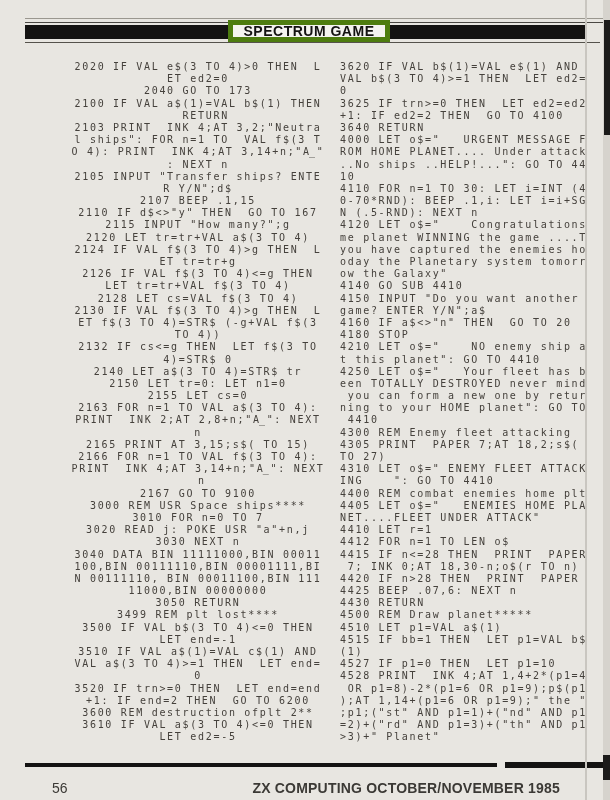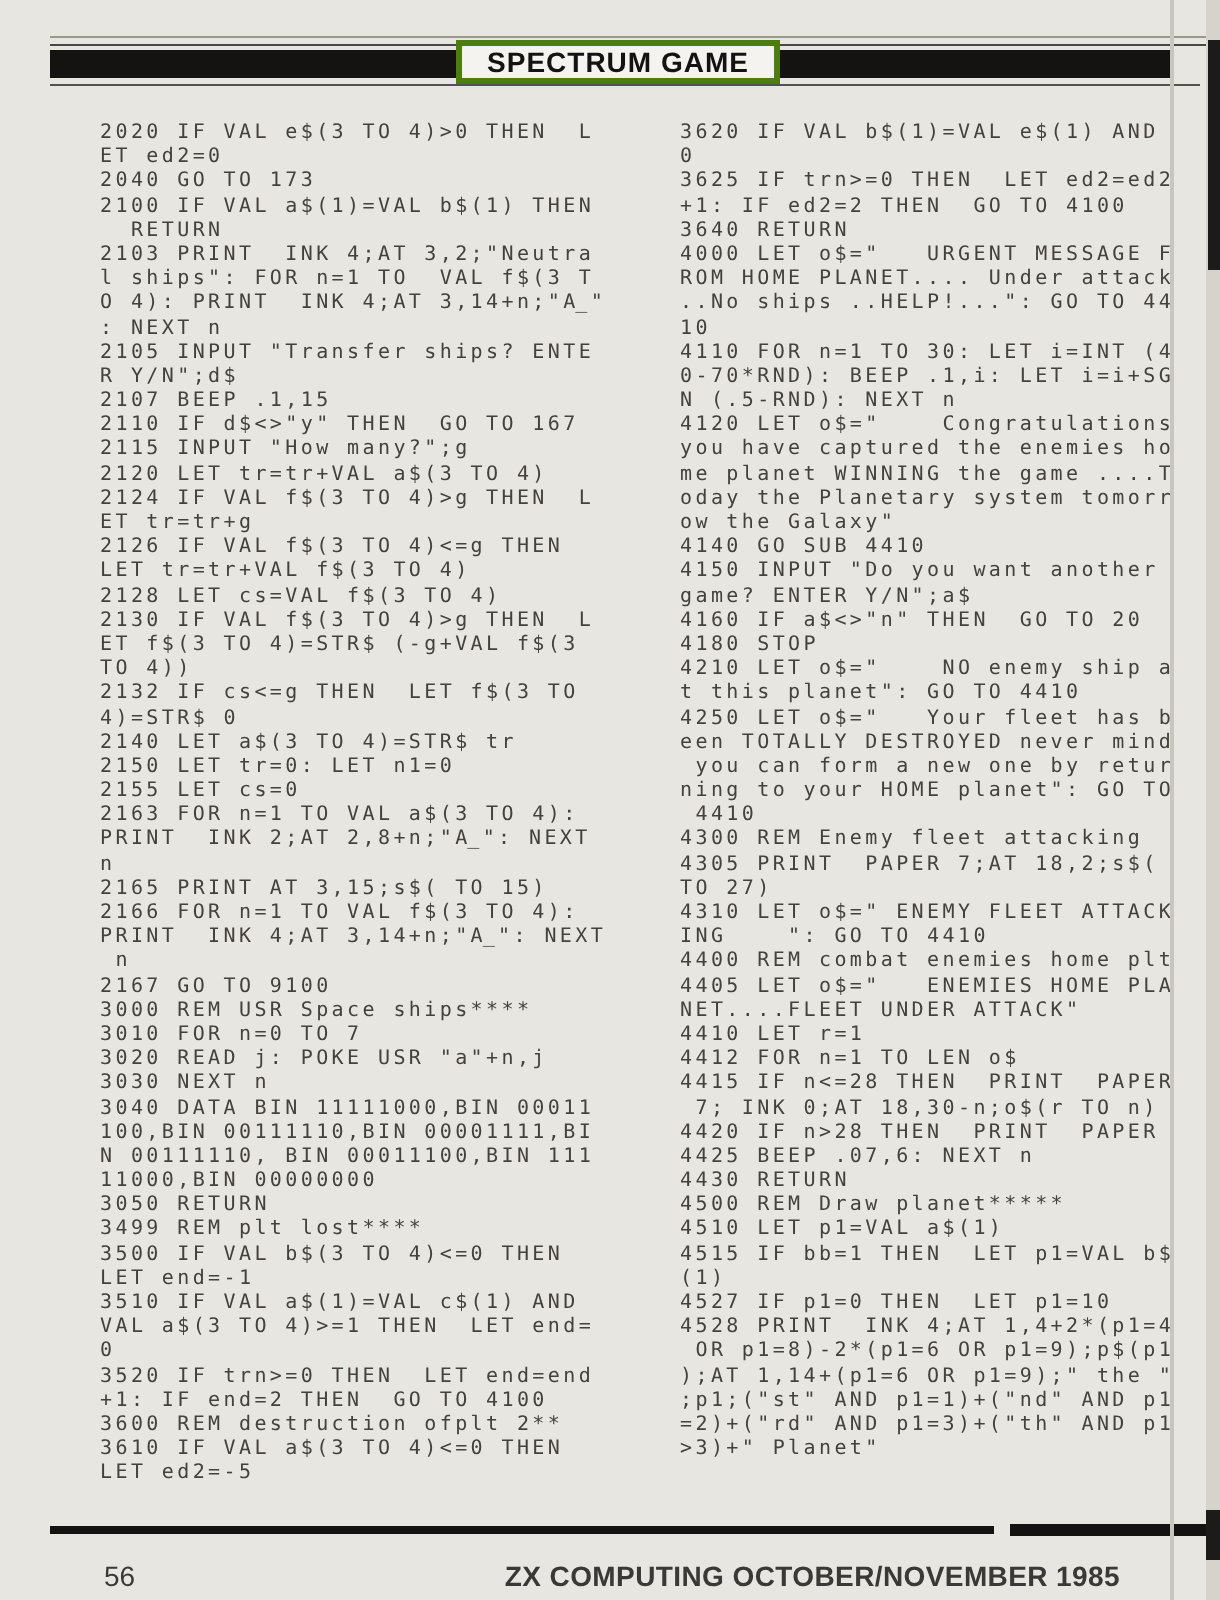--- a/index.html
+++ b/index.html
@@ -18,7 +18,7 @@
   .rule-bottom{left:25px;top:42px;width:575px;height:1px;background:#55524c;}
   .title-box{
     position:absolute;left:228px;top:20px;width:162px;height:22px;
-    background:#f4f3f0;border:3px solid #4d7c0f;box-sizing:border-box;
+    background:#f4f3f0;border:5px solid #4d7c0f;box-sizing:border-box;
     display:flex;align-items:center;justify-content:center;
   }
   .title-box span{

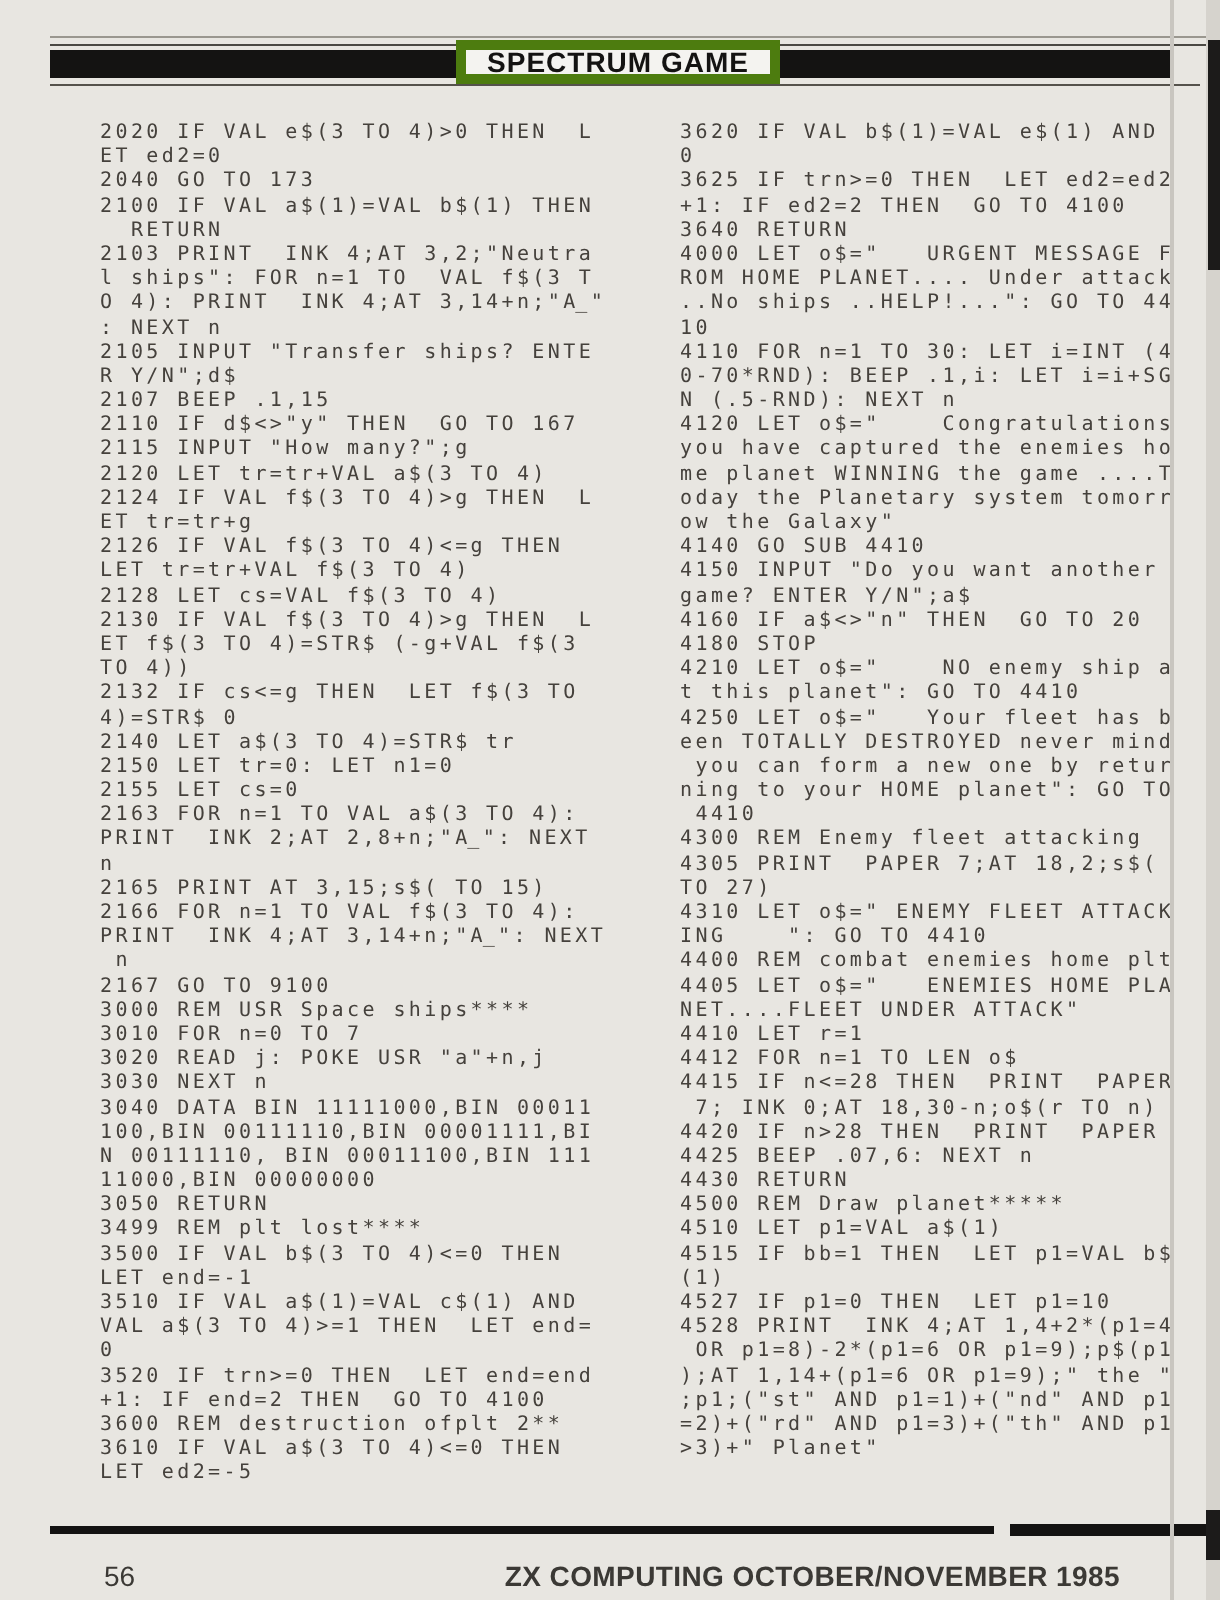--- a/index.html
+++ b/index.html
@@ -31,7 +31,7 @@
     position:absolute;top:61px;width:264px;
     color:#45413c;font-size:10px;line-height:12.2px;letter-spacing:1.7px;
   }
-  .col-left{left:50px;}
+  .col-left{left:66px;text-align:center;}
   .col-right{left:340px;}
   .code-line{white-space:pre;height:12.2px;}
 

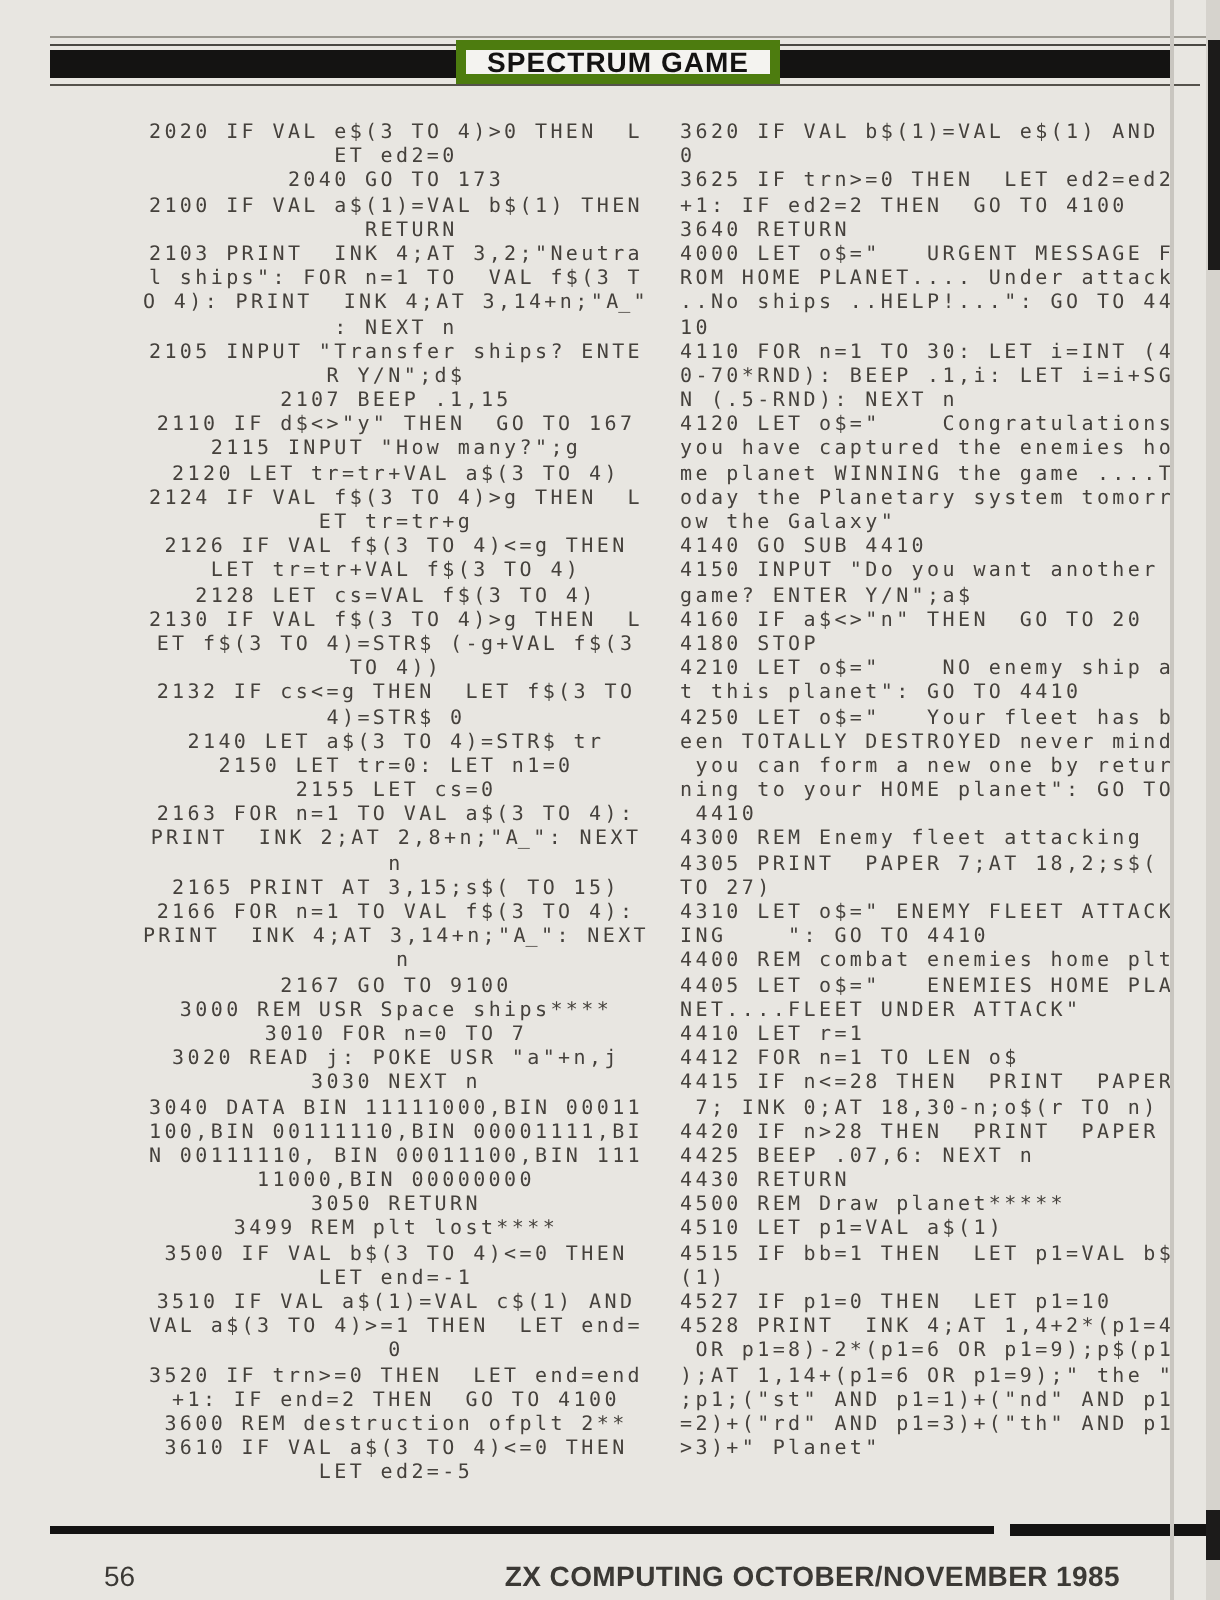--- a/index.html
+++ b/index.html
@@ -124,6 +124,7 @@
     </div>
   <div class="col col-right">
       <div class="code-line">3620 IF VAL b$(1)=VAL e$(1) AND</div>
+      <div class="code-line">VAL b$(3 TO 4)&gt;=1 THEN  LET ed2=</div>
       <div class="code-line">0</div>
       <div class="code-line">3625 IF trn&gt;=0 THEN  LET ed2=ed2</div>
       <div class="code-line">+1: IF ed2=2 THEN  GO TO 4100</div>

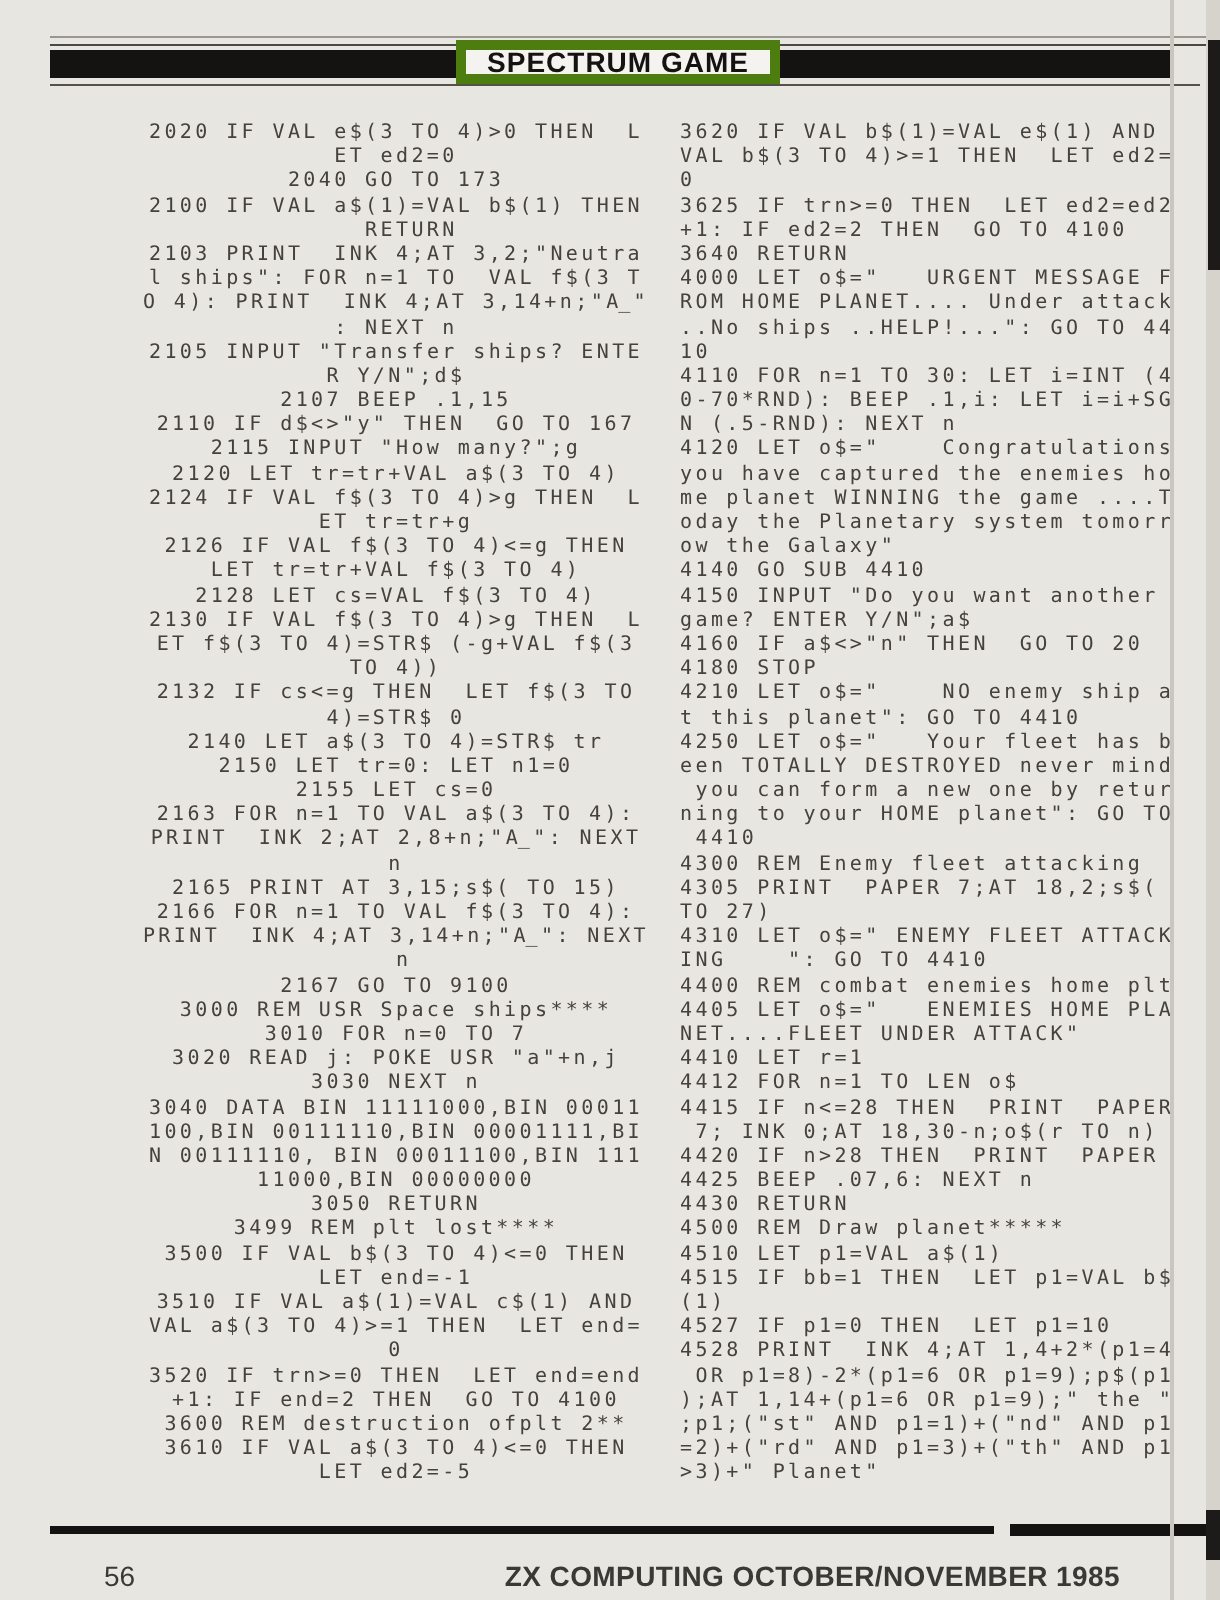--- a/index.html
+++ b/index.html
@@ -137,8 +137,8 @@
       <div class="code-line">0-70*RND): BEEP .1,i: LET i=i+SG</div>
       <div class="code-line">N (.5-RND): NEXT n</div>
       <div class="code-line">4120 LET o$="    Congratulations</div>
+      <div class="code-line">me planet WINNING the game ....T</div>
       <div class="code-line">you have captured the enemies ho</div>
-      <div class="code-line">me planet WINNING the game ....T</div>
       <div class="code-line">oday the Planetary system tomorr</div>
       <div class="code-line">ow the Galaxy"</div>
       <div class="code-line">4140 GO SUB 4410</div>

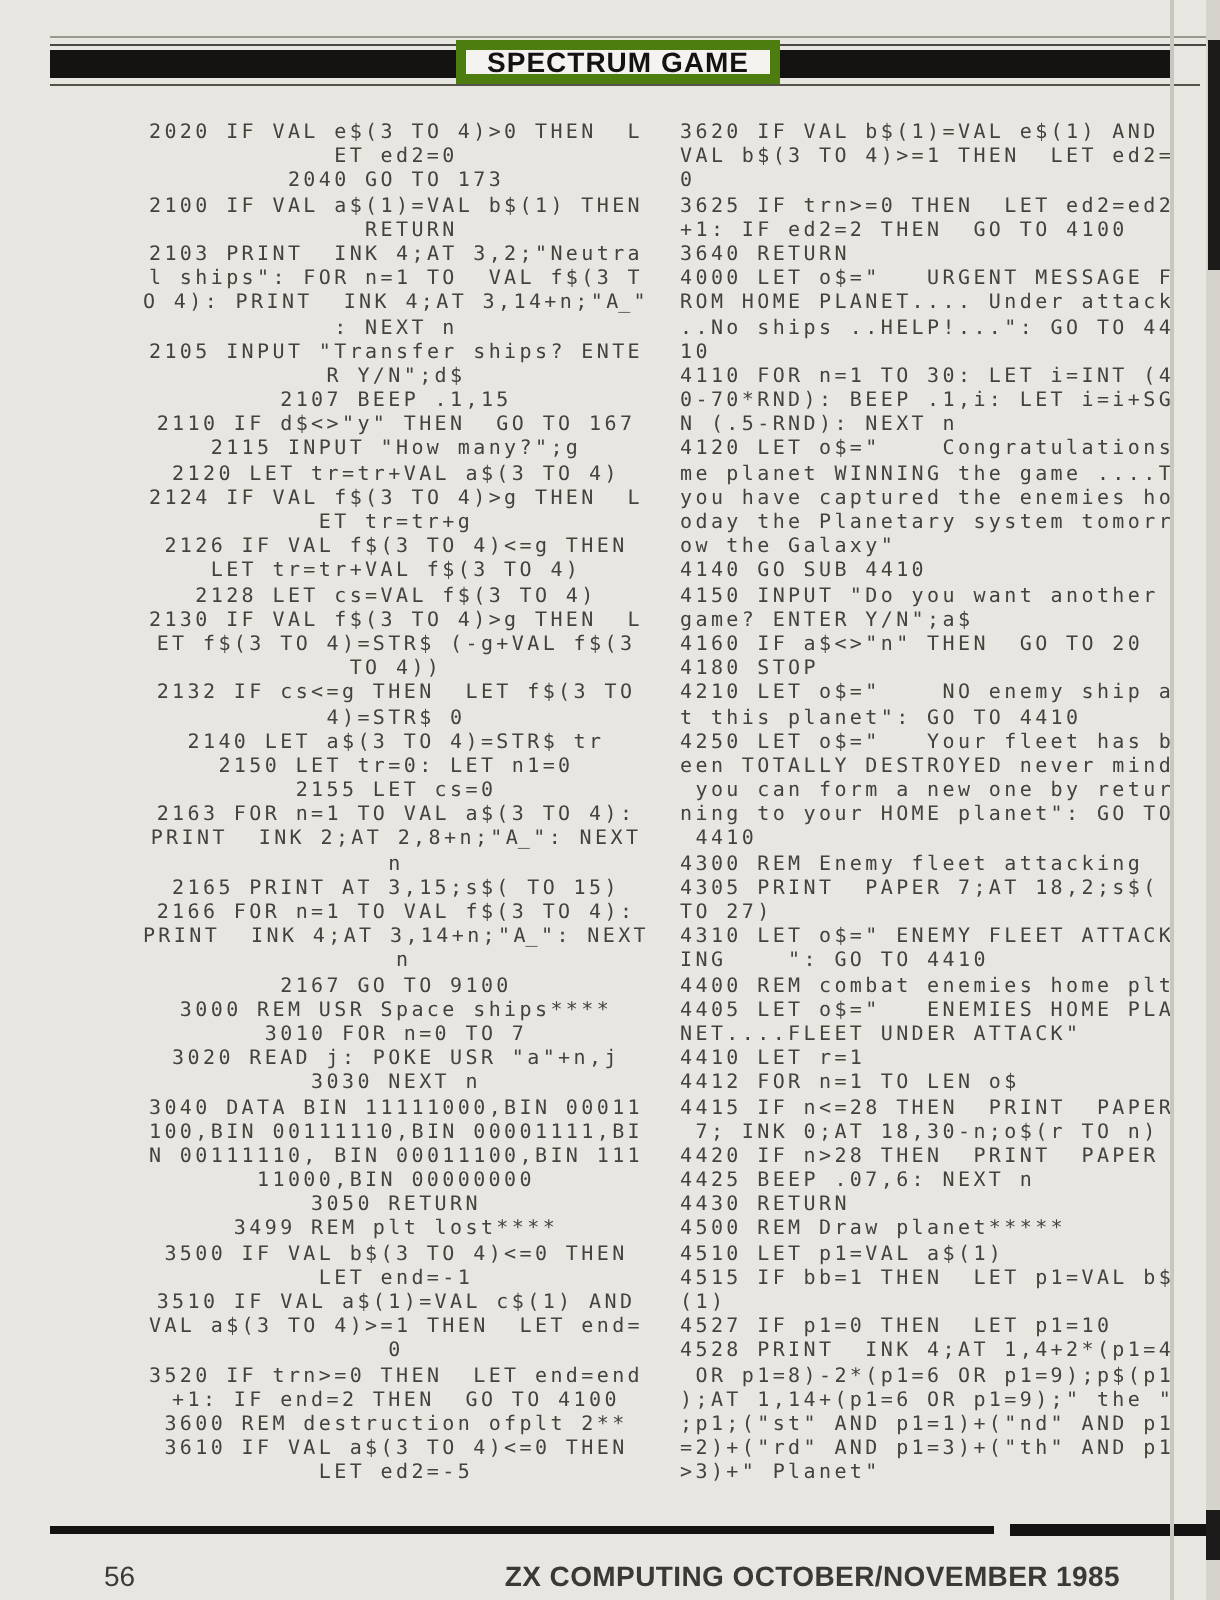--- a/index.html
+++ b/index.html
@@ -117,7 +117,7 @@
       <div class="code-line">VAL a$(3 TO 4)&gt;=1 THEN  LET end=</div>
       <div class="code-line">0</div>
       <div class="code-line">3520 IF trn&gt;=0 THEN  LET end=end</div>
-      <div class="code-line">+1: IF end=2 THEN  GO TO 4100</div>
+      <div class="code-line">+1: IF end=2 THEN  GO TO 6200</div>
       <div class="code-line">3600 REM destruction ofplt 2**</div>
       <div class="code-line">3610 IF VAL a$(3 TO 4)&lt;=0 THEN</div>
       <div class="code-line">LET ed2=-5</div>

